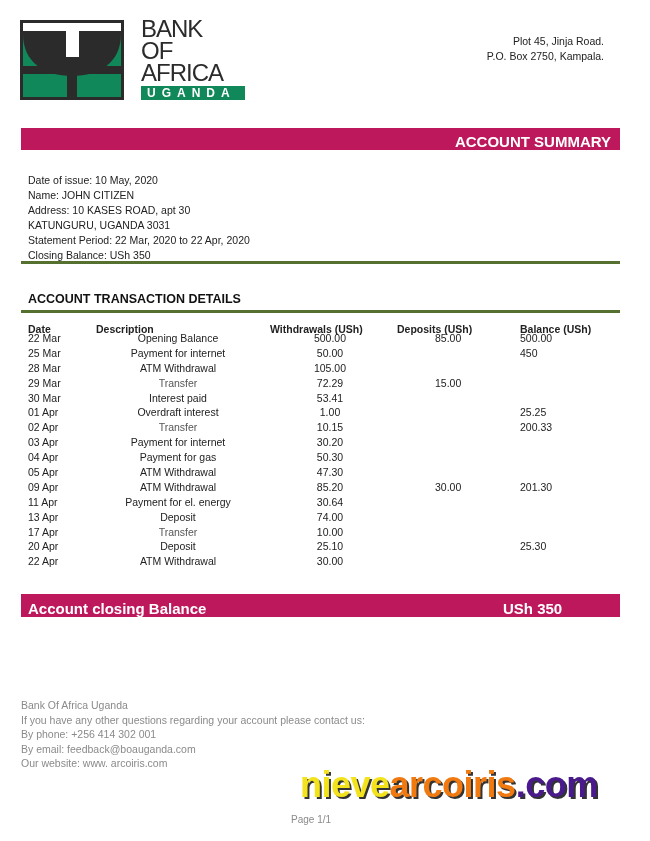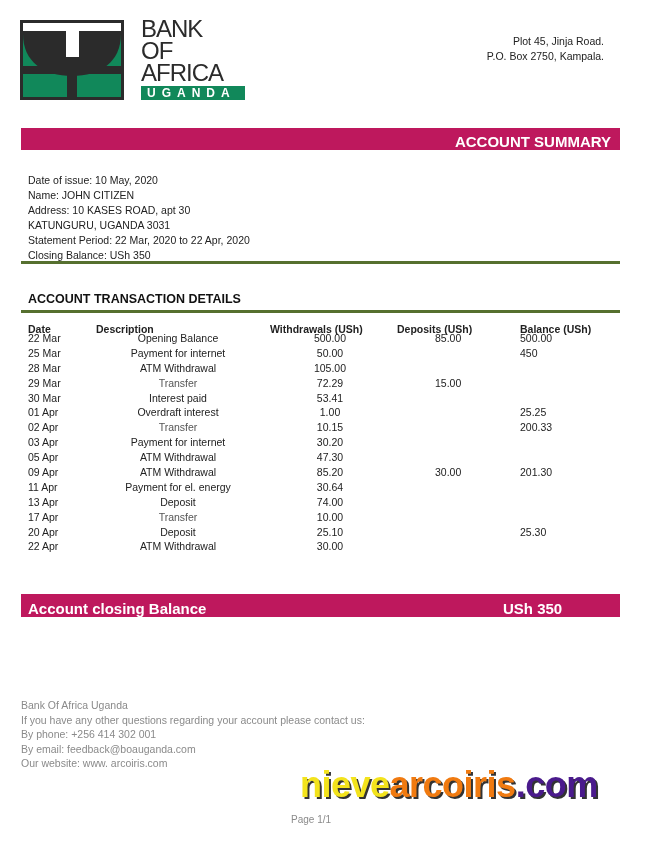--- a/index.html
+++ b/index.html
@@ -178,6 +178,13 @@
         <span class="c-bal"></span>
       </div>
       <div class="trow">
+        <span class="c-date">04 Apr</span>
+        <span class="c-desc">Payment for gas</span>
+        <span class="c-wd">50.30</span>
+        <span class="c-dep"></span>
+        <span class="c-bal"></span>
+      </div>
+      <div class="trow">
         <span class="c-date">05 Apr</span>
         <span class="c-desc">ATM Withdrawal</span>
         <span class="c-wd">47.30</span>

